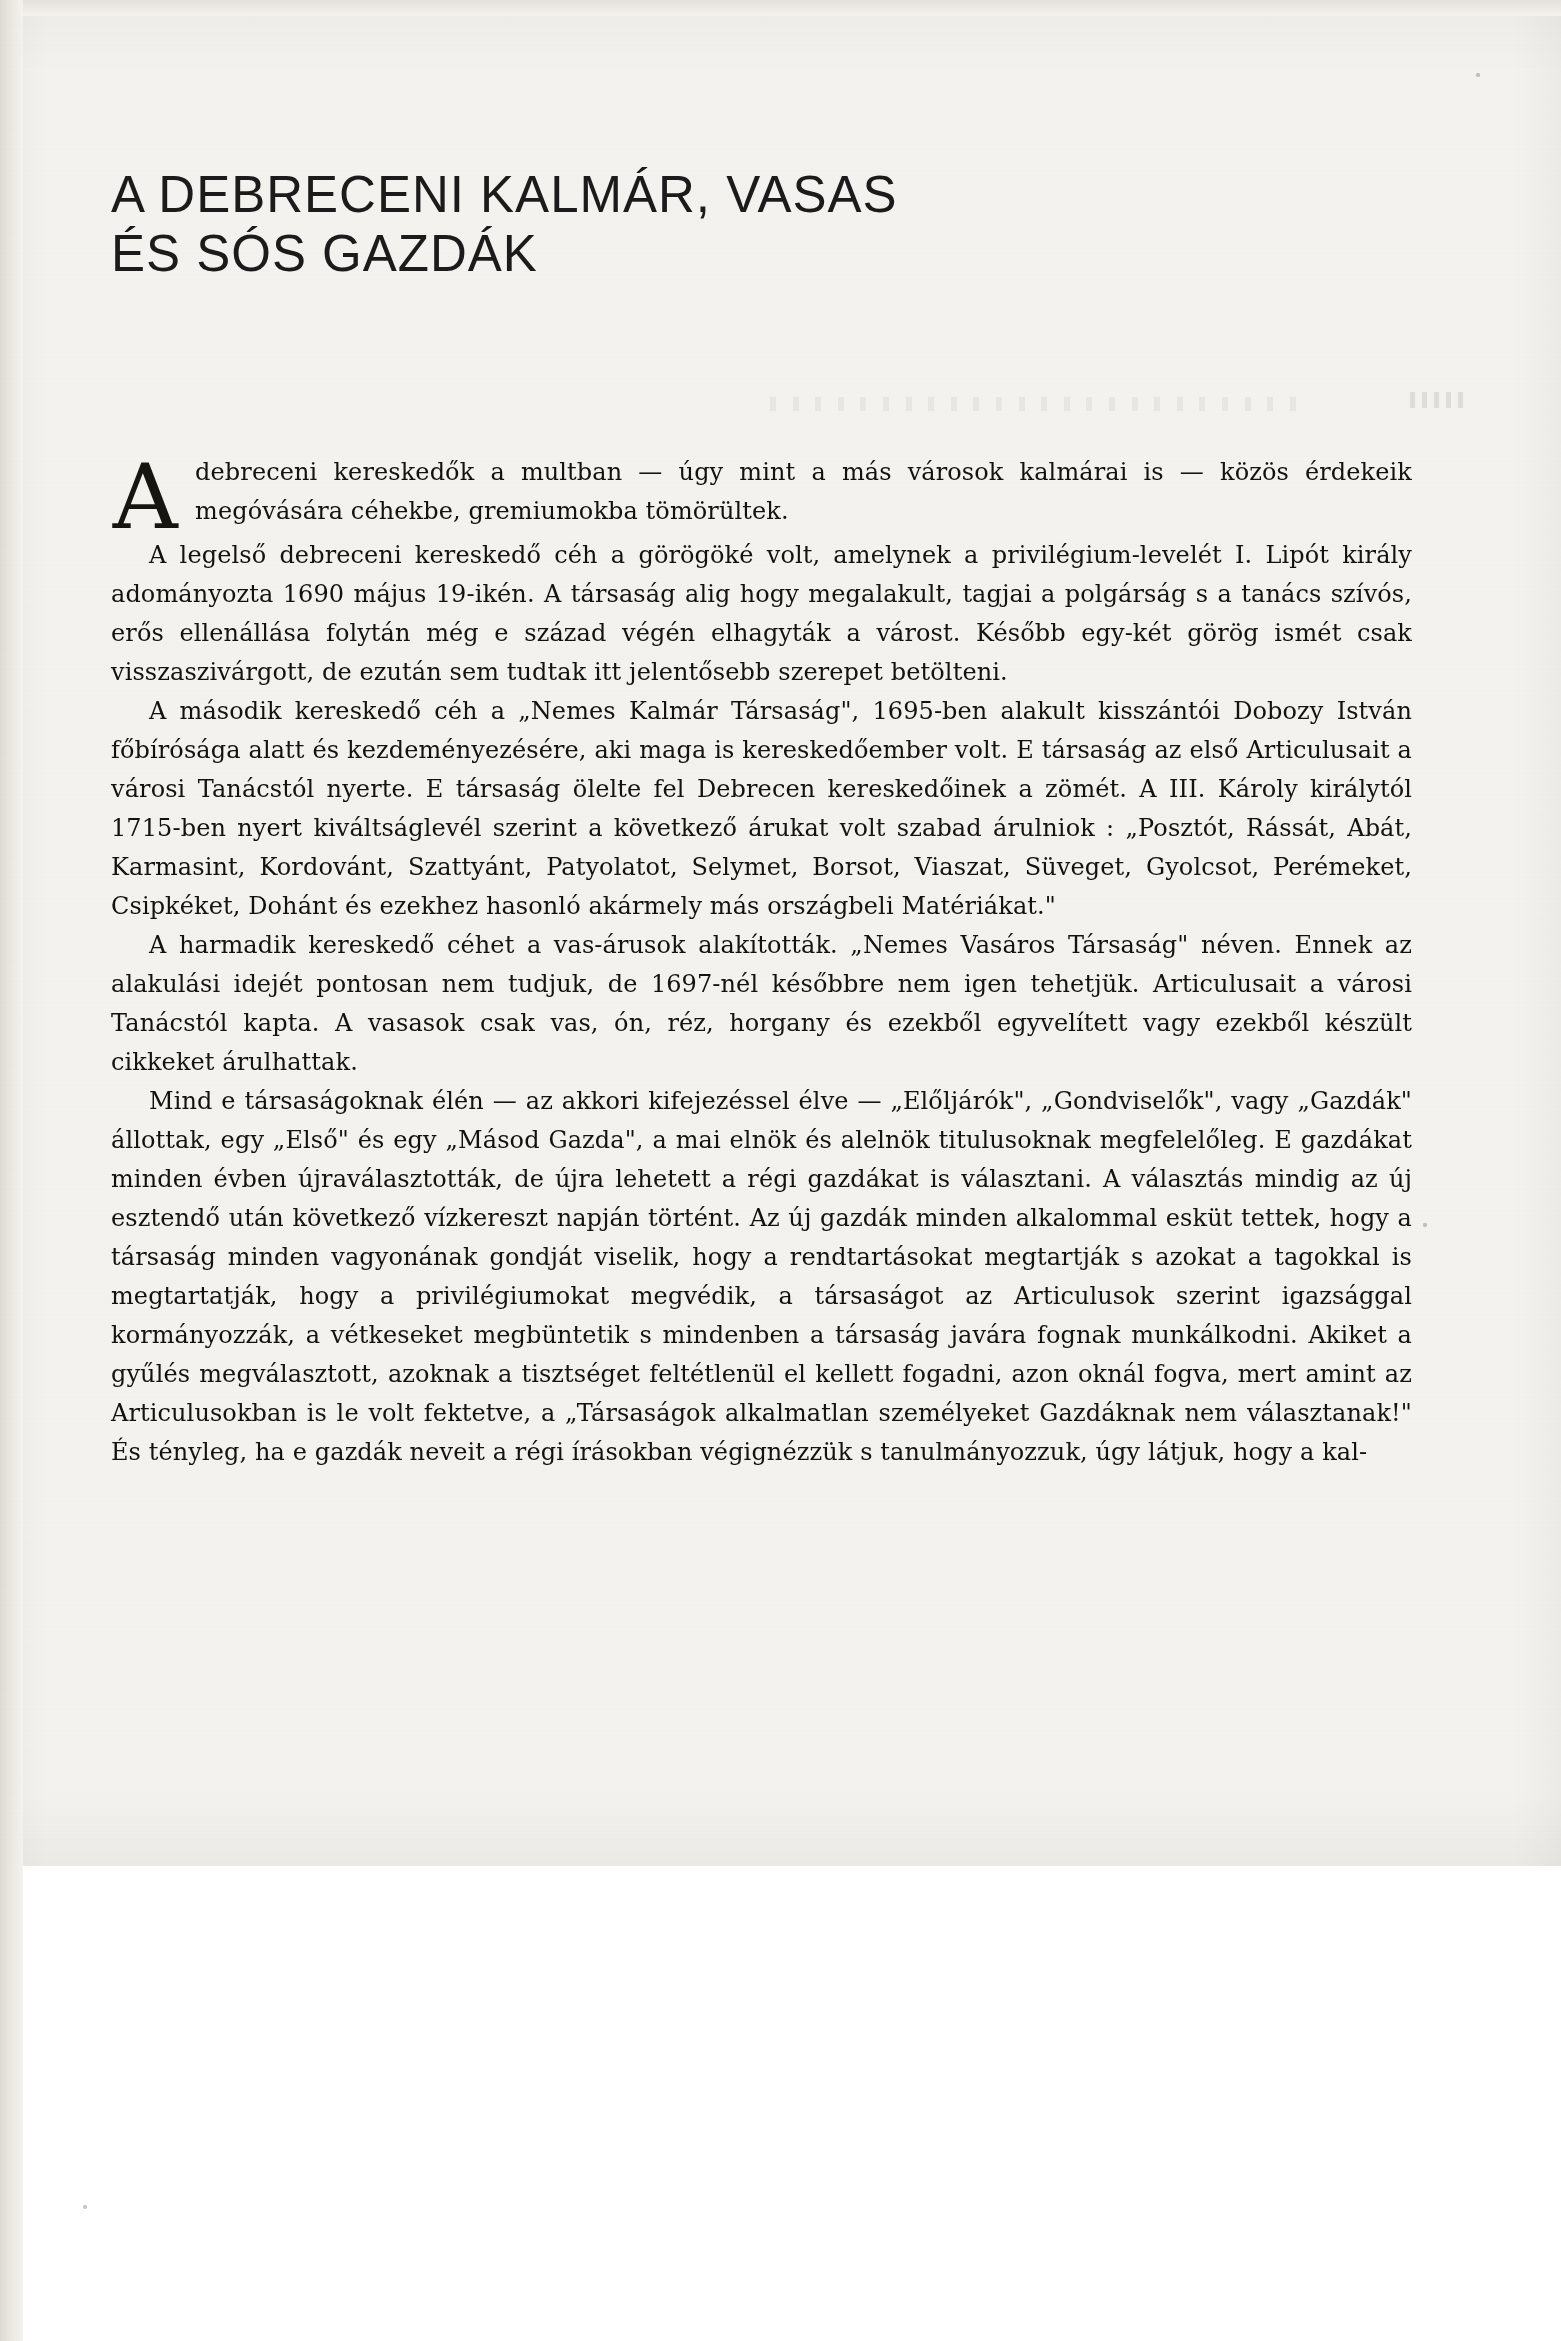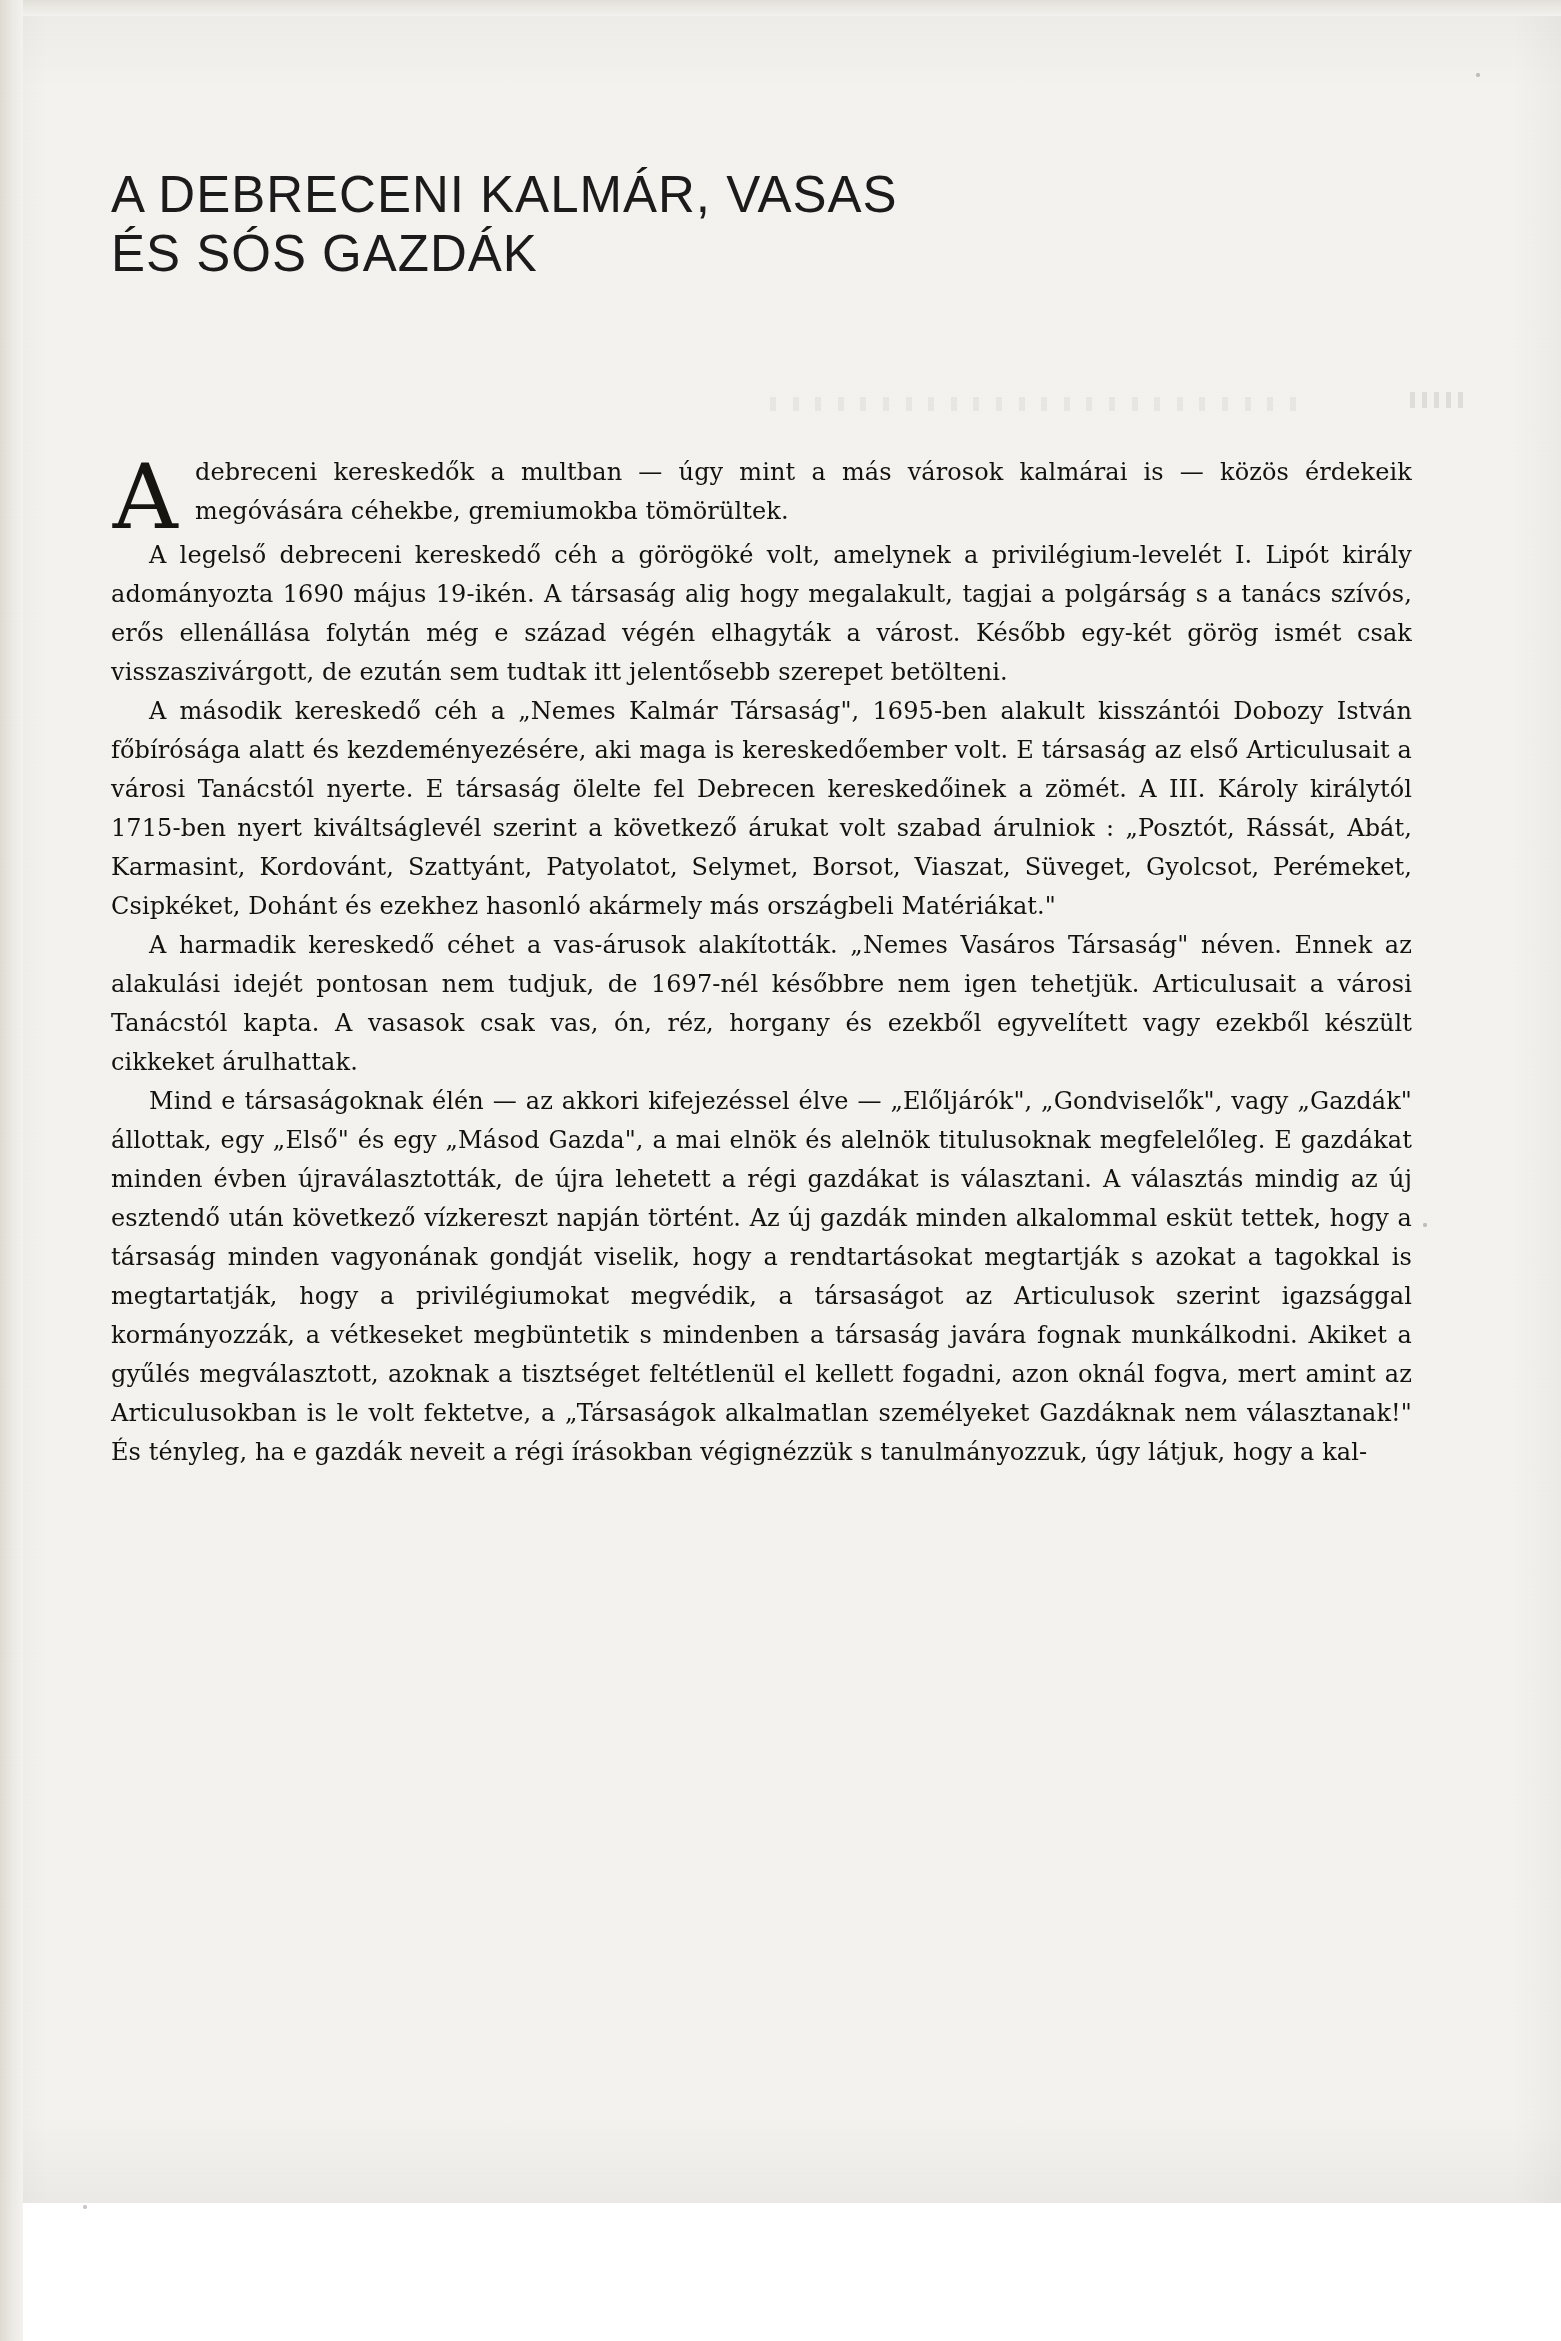--- a/index.html
+++ b/index.html
@@ -16,7 +16,7 @@
   .page {
     position: relative;
     width: 1561px;
-    height: 2203px;
+    height: 1866px;
     background: #f4f2ee;
     background-image:
       linear-gradient(90deg, rgba(0,0,0,0.035) 0%, rgba(0,0,0,0.0) 3%, rgba(0,0,0,0.0) 97%, rgba(0,0,0,0.03) 100%),

